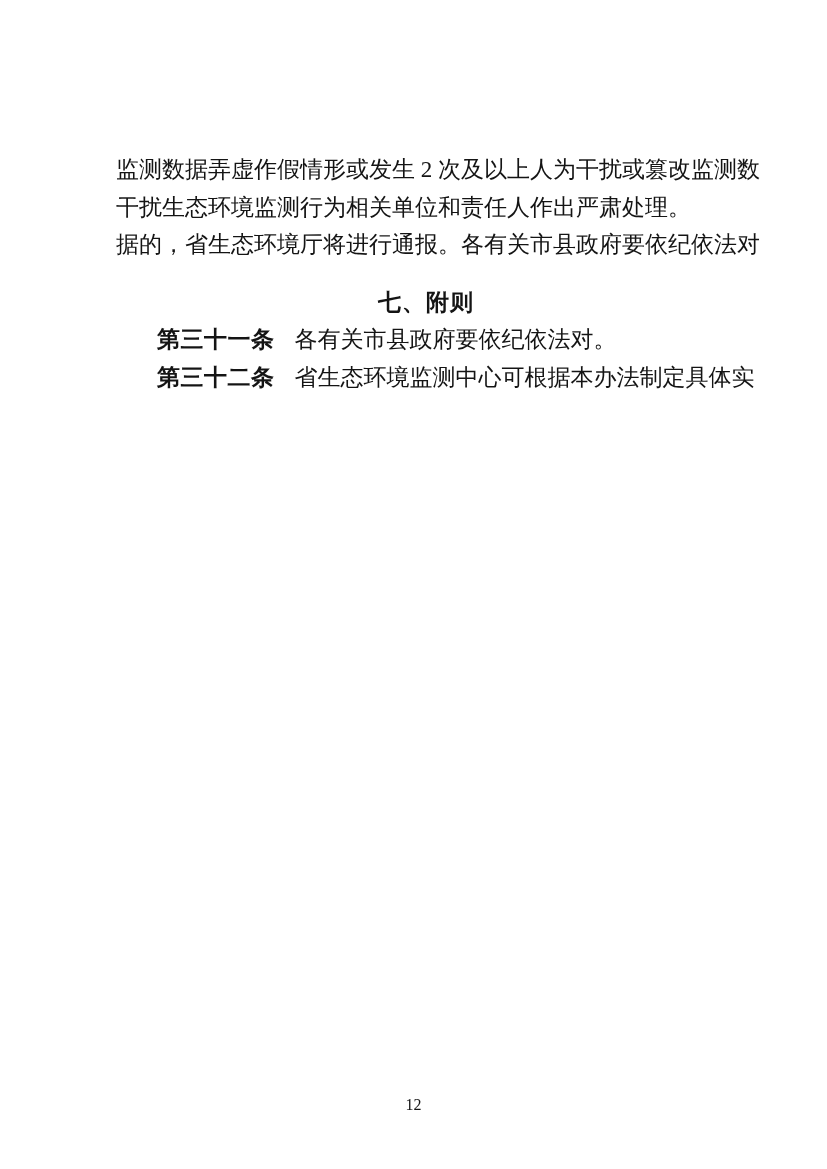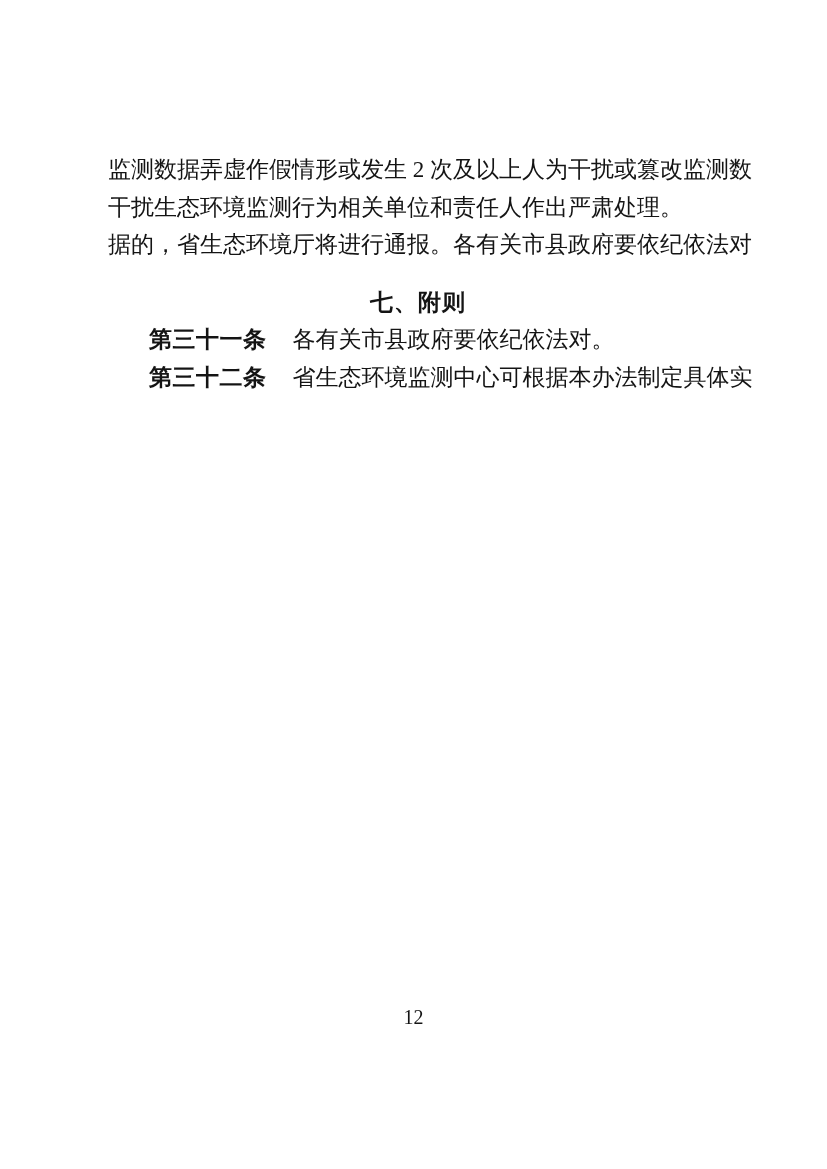--- a/index.html
+++ b/index.html
@@ -20,7 +20,7 @@
   .content {
     position: absolute;
     top: 151px;
-    left: 108px;
+    left: 116px;
     width: 620px;
     font-size: 23px;
   }

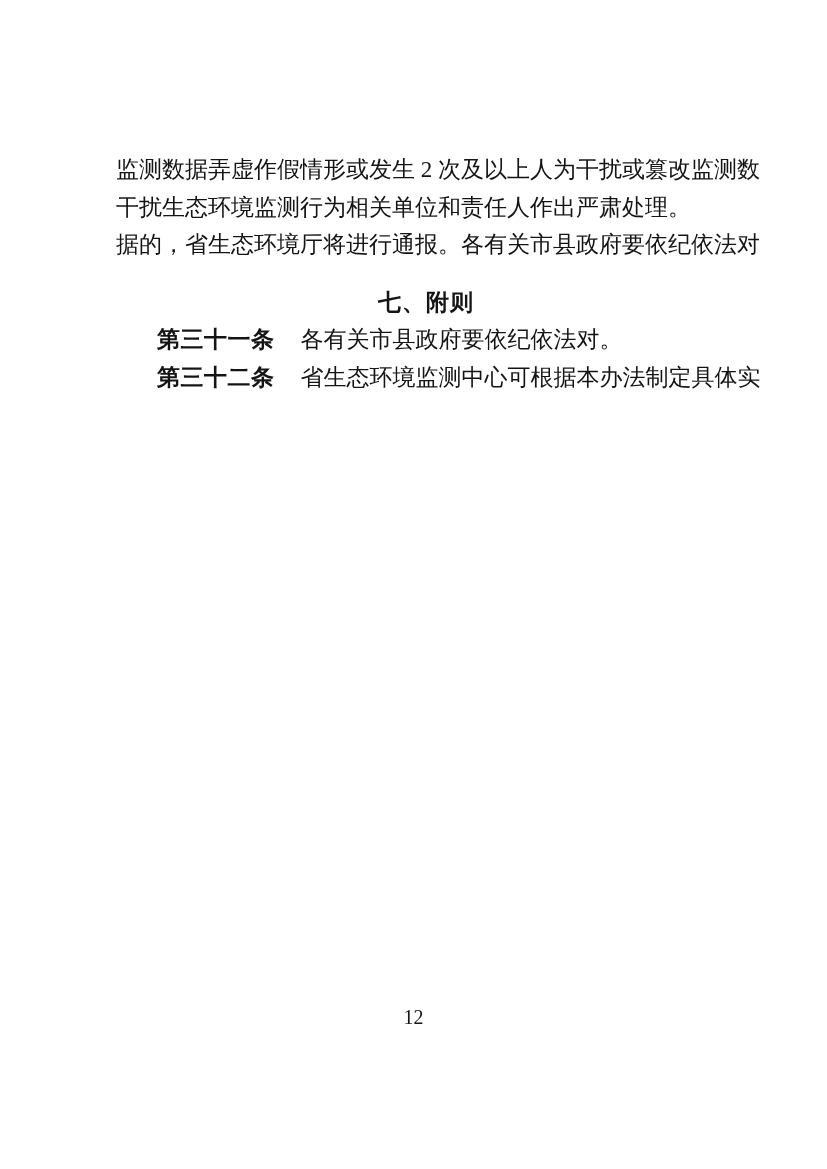--- a/index.html
+++ b/index.html
@@ -46,7 +46,7 @@
   .article-no {
     font-family: Liberation Mono, monospace;
     font-weight: 700;
-    margin-right: 26px;
+    margin-right: 20px;
     letter-spacing: 0.5px;
   }
   .page-number {

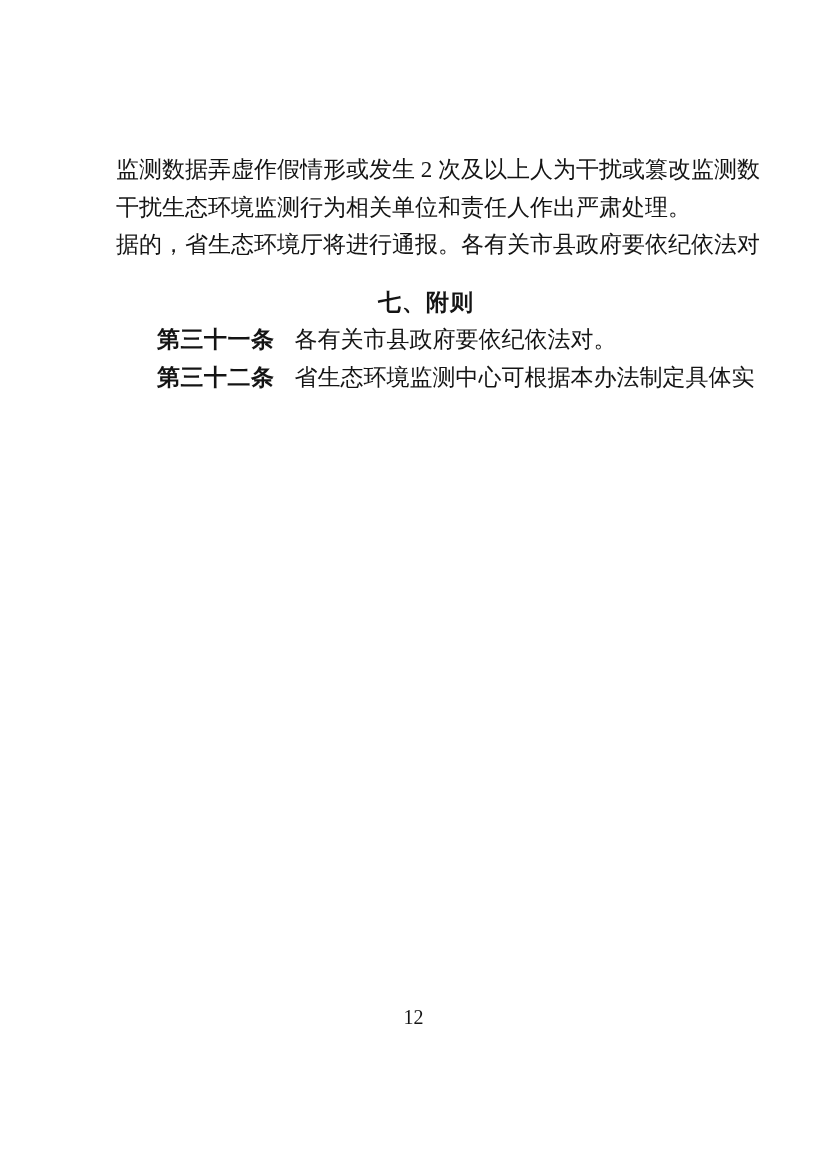--- a/index.html
+++ b/index.html
@@ -51,11 +51,11 @@
   }
   .page-number {
     position: absolute;
-    top: 1004px;
+    top: 1092px;
     left: 0;
     width: 100%;
     text-align: center;
-    font-size: 20px;
+    font-size: 16px;
     line-height: 26px;
     font-family: "Liberation Serif", "DejaVu Serif", serif;
   }

